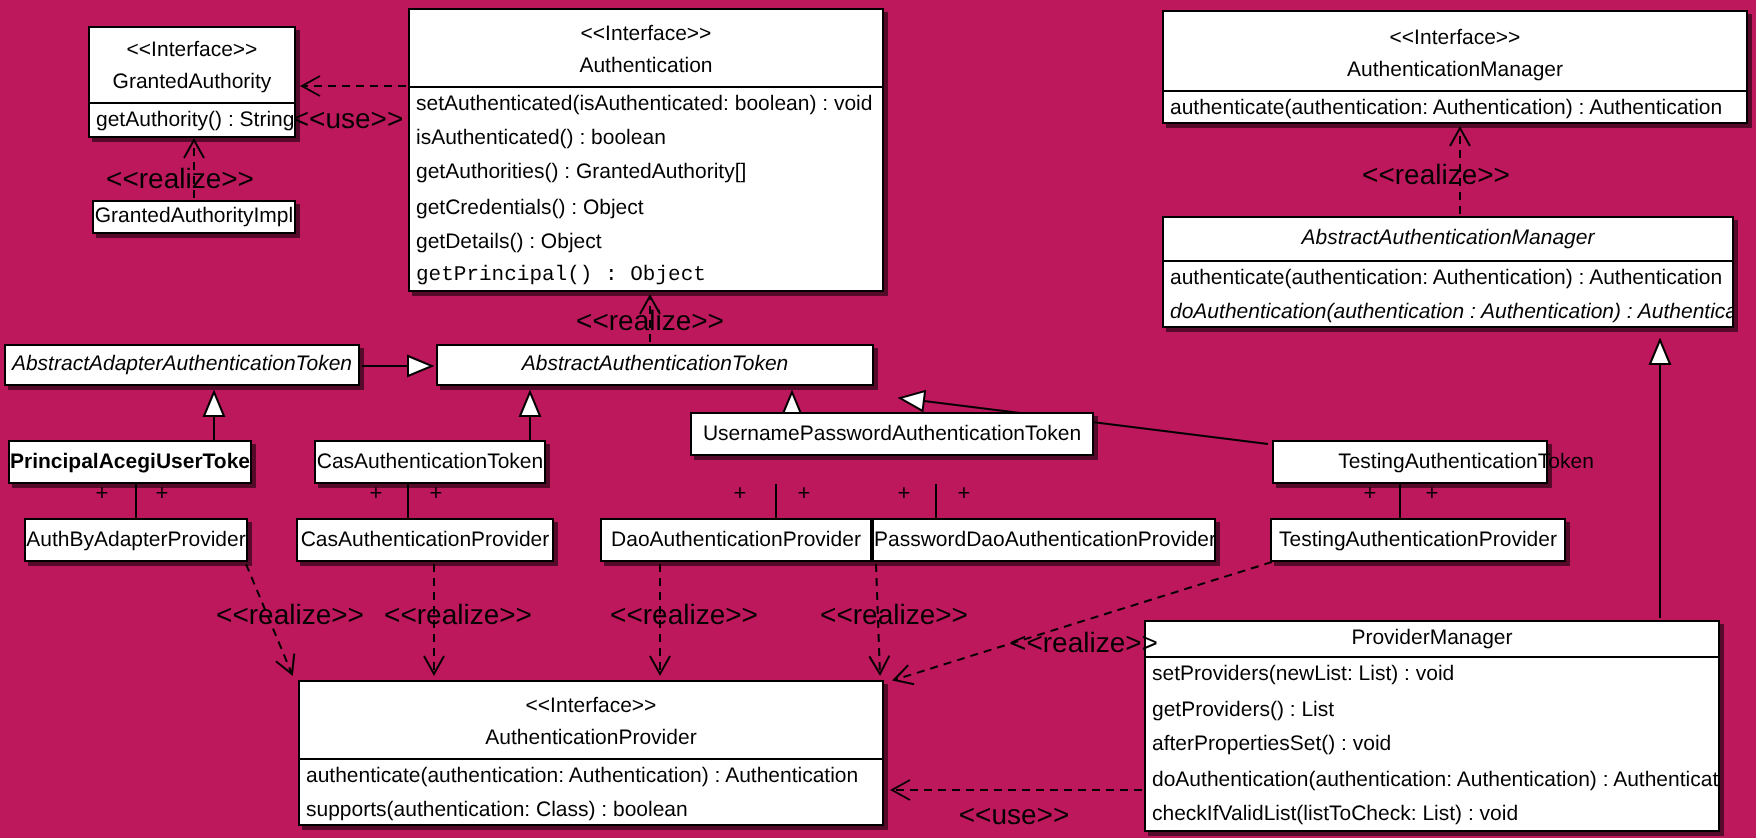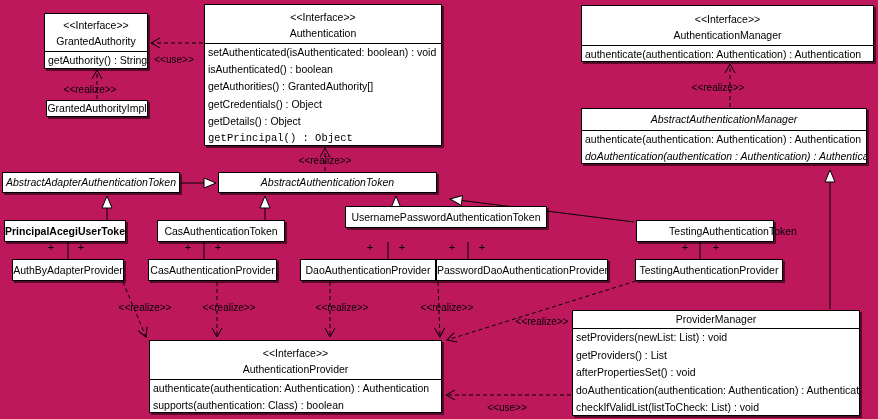--- a/index.html
+++ b/index.html
@@ -16,7 +16,7 @@
   .m{white-space:nowrap;overflow:hidden;padding-left:3px;}
   .m.it{font-style:italic;}
   .only{width:100%;}
-  .elabel{position:absolute;font-size:10px;white-space:nowrap;transform:translate(-50%,-50%);}
+  .elabel{position:absolute;font-size:14px;white-space:nowrap;transform:translate(-50%,-50%);}
   .plus{position:absolute;font-size:11px;transform:translate(-50%,-50%);}
 </style>
 </head>

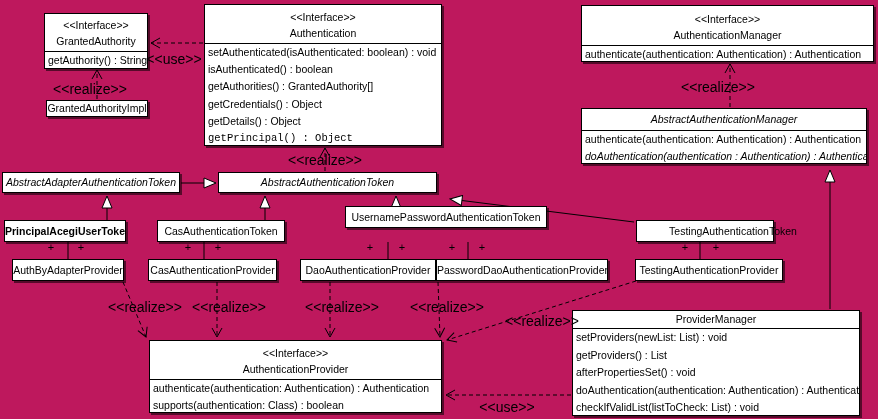--- a/index.html
+++ b/index.html
@@ -120,7 +120,7 @@
     <div class="cname only" style="line-height:20px;">PrincipalAcegiUserToken</div>
   </div>
 
-  <div class="uml-box" style="left:157px;top:220px;width:128px;height:22px;">
+  <div class="uml-box" style="left:157px;top:220px;width:116px;height:22px;">
     <div class="cname only" style="line-height:20px;">CasAuthenticationToken</div>
   </div>
 

